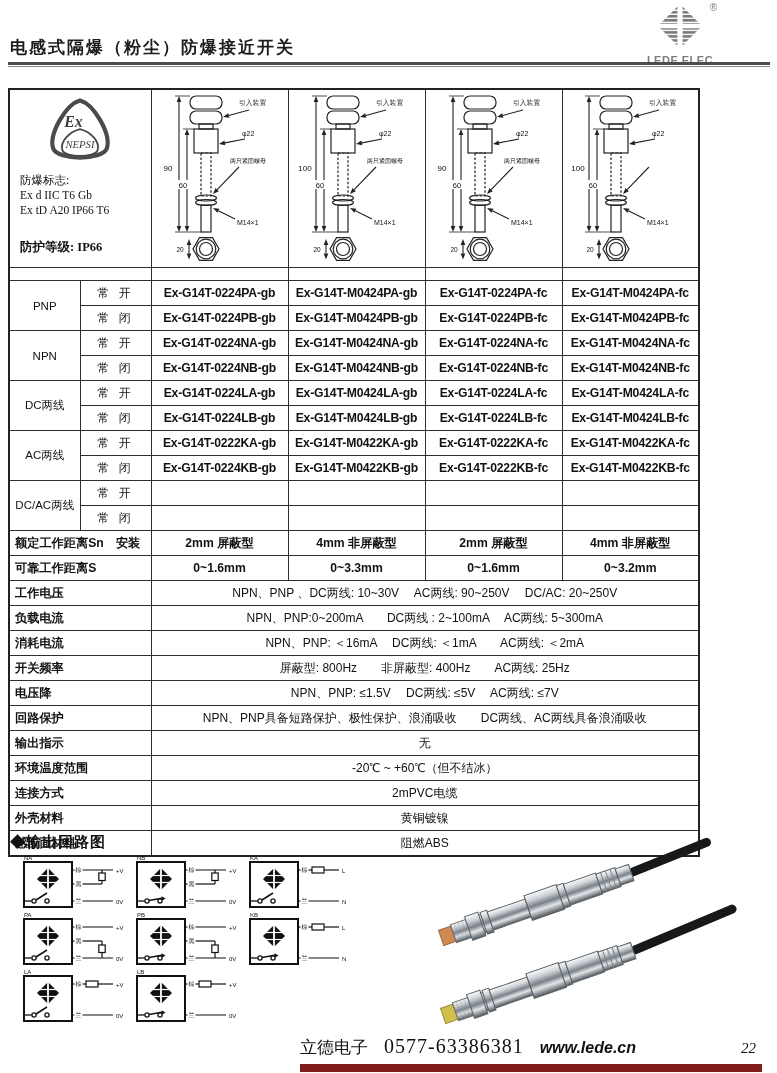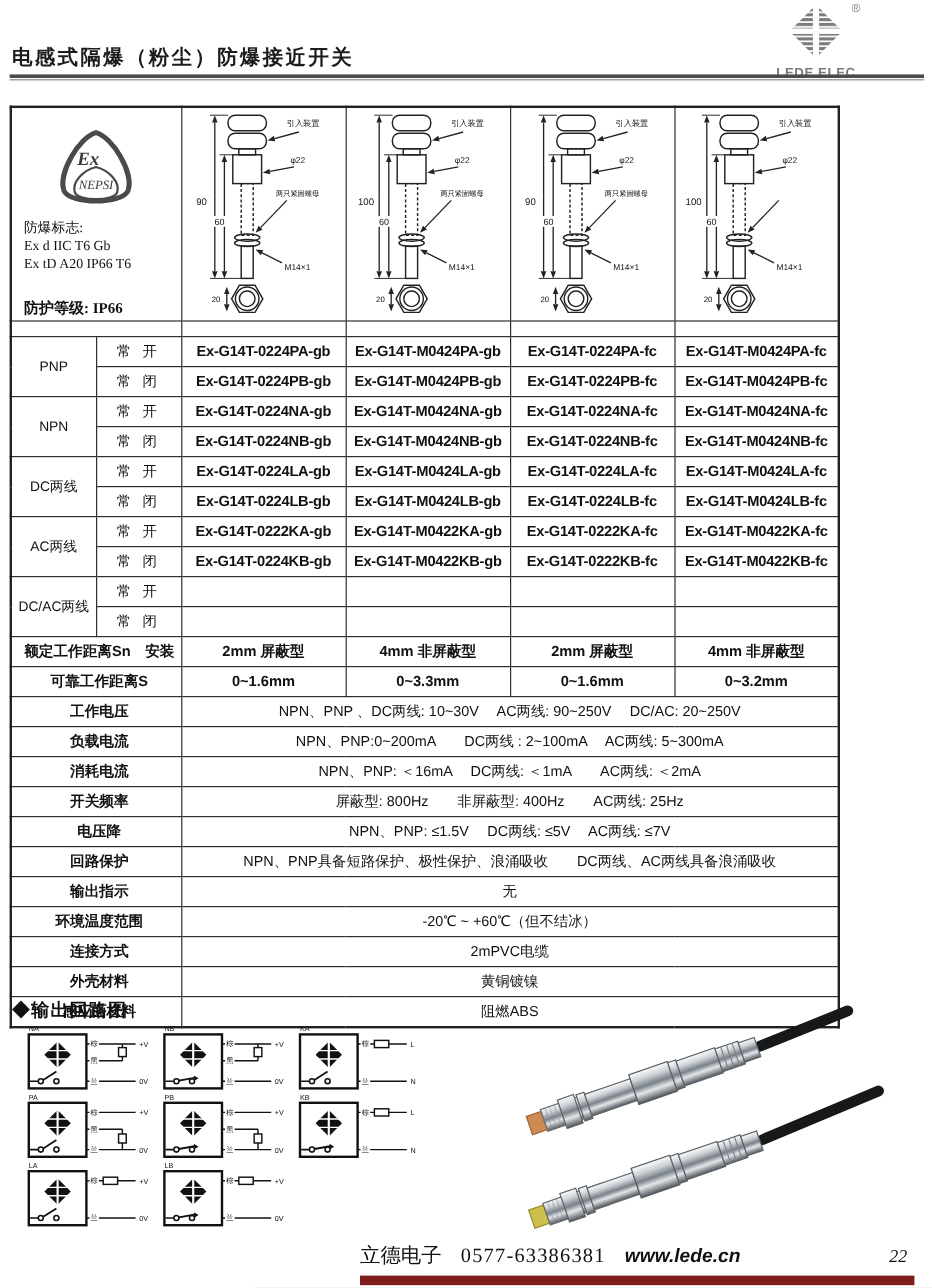--- a/index.html
+++ b/index.html
@@ -33,7 +33,7 @@
   td.merged-cell{font-size:12px;}
 
   
-  .cert-wrap{padding-top:14px;text-align:center;}
+  .cert-wrap{padding-top:4px;text-align:center;}
   .cert-lines{text-align:left;padding-left:10px;margin-top:2px;
               font-family:"Liberation Serif",serif;font-size:11.5px;line-height:1.3;}
   .cert-lines .ip{font-size:12.5px;margin-top:21px;font-weight:bold;}

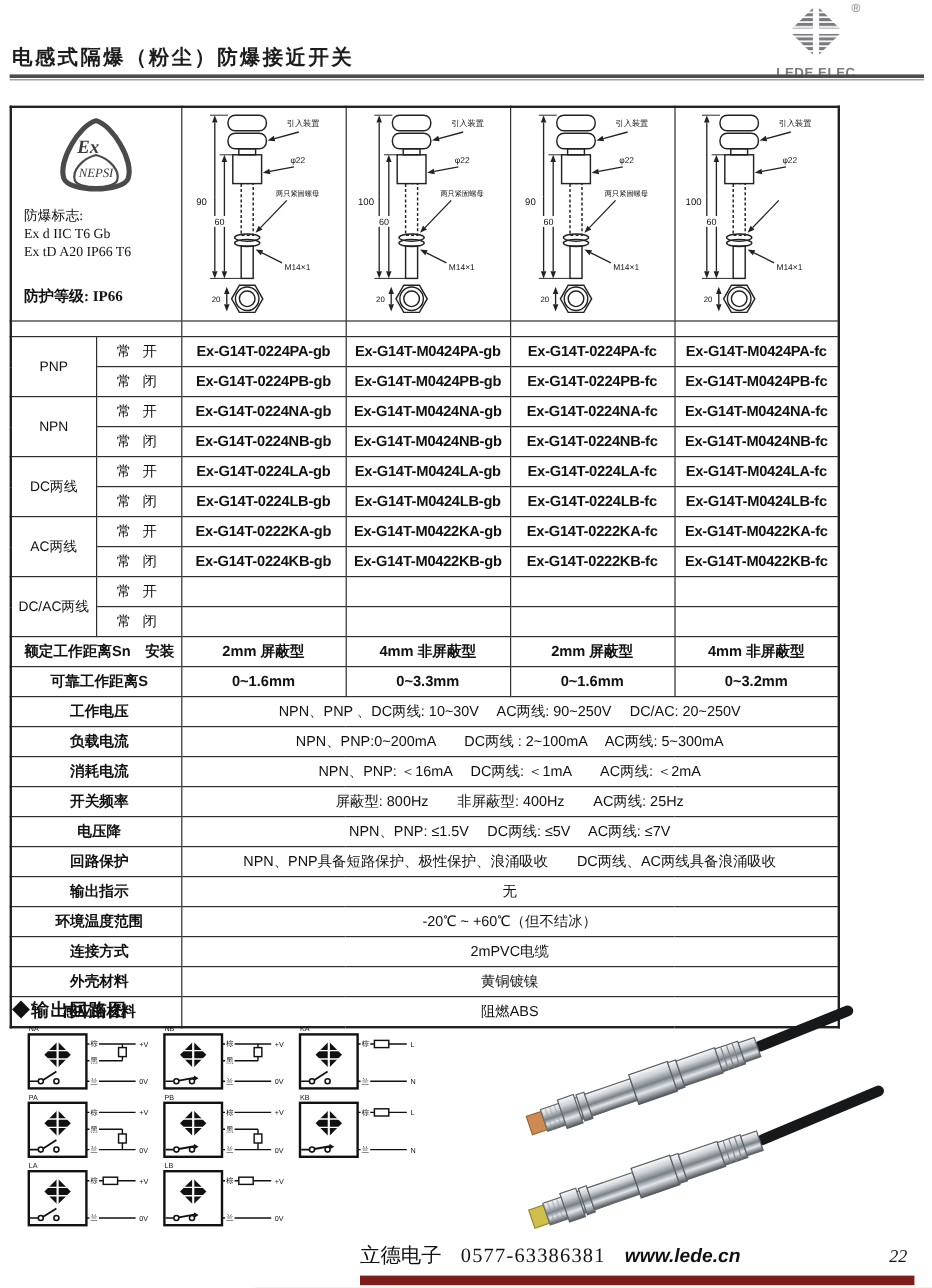--- a/index.html
+++ b/index.html
@@ -28,7 +28,7 @@
   td.type-cell{font-size:11.5px;}
   td.state-cell{font-size:12px;letter-spacing:3px;}
   td.model-cell{font-weight:bold;font-size:12.2px;letter-spacing:-0.2px;}
-  td.label-cell{text-align:center;padding-left:5px;font-size:12.2px;font-weight:bold;}
+  td.label-cell{text-align:left;padding-left:5px;font-size:12.2px;font-weight:bold;}
   td.val4-cell{font-weight:bold;font-size:12.2px;}
   td.merged-cell{font-size:12px;}
 

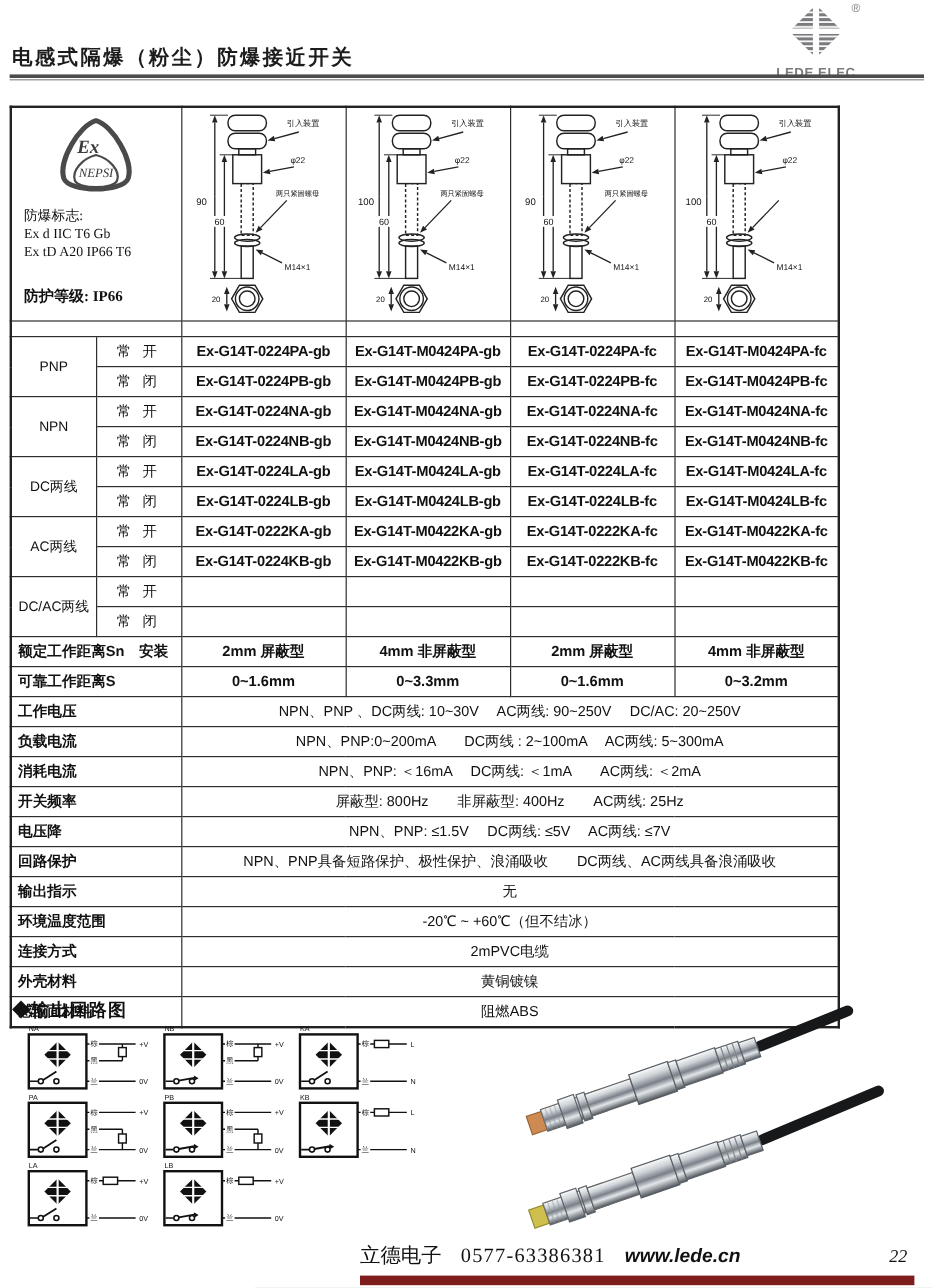--- a/index.html
+++ b/index.html
@@ -52,7 +52,7 @@
           border-bottom:8px solid #7f1d1d;padding-bottom:5px;
           display:flex;align-items:baseline;gap:16px;}
   .footer .company{font-family:"Liberation Serif",serif;font-size:17px;}
-  .footer .phone{font-family:"Liberation Serif",serif;font-size:17px;letter-spacing:1px;}
+  .footer .phone{font-family:"Liberation Serif",serif;font-size:20px;letter-spacing:1px;}
   .footer .site{font-weight:bold;font-style:italic;font-size:16px;}
   .footer .pageno{margin-left:auto;padding-right:6px;font-family:"Liberation Serif",serif;
                   font-style:italic;font-size:15px;}

